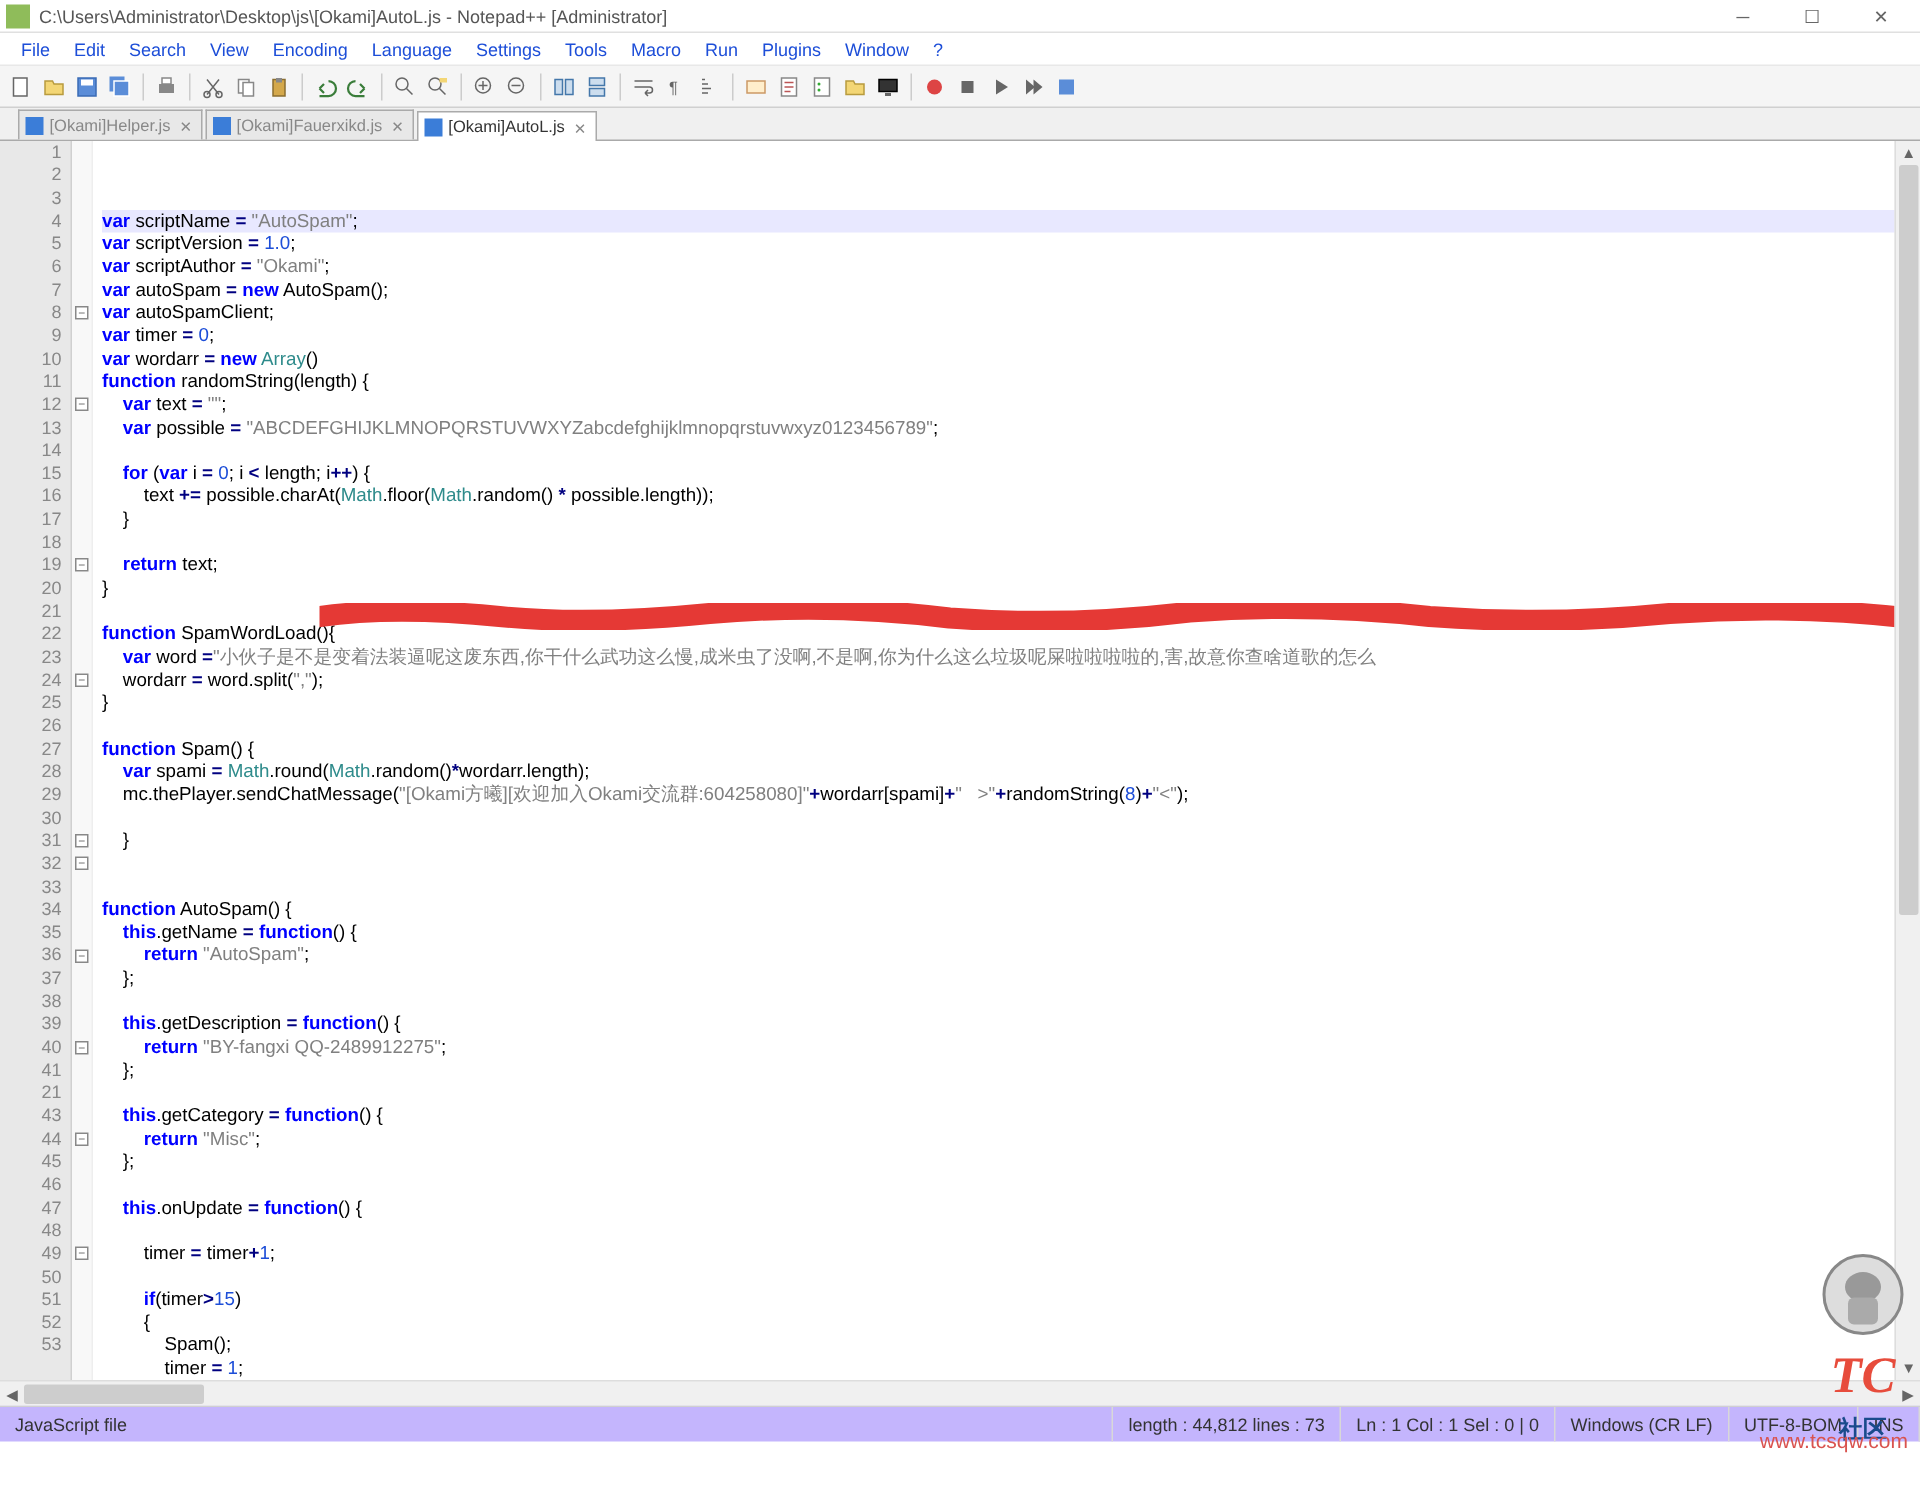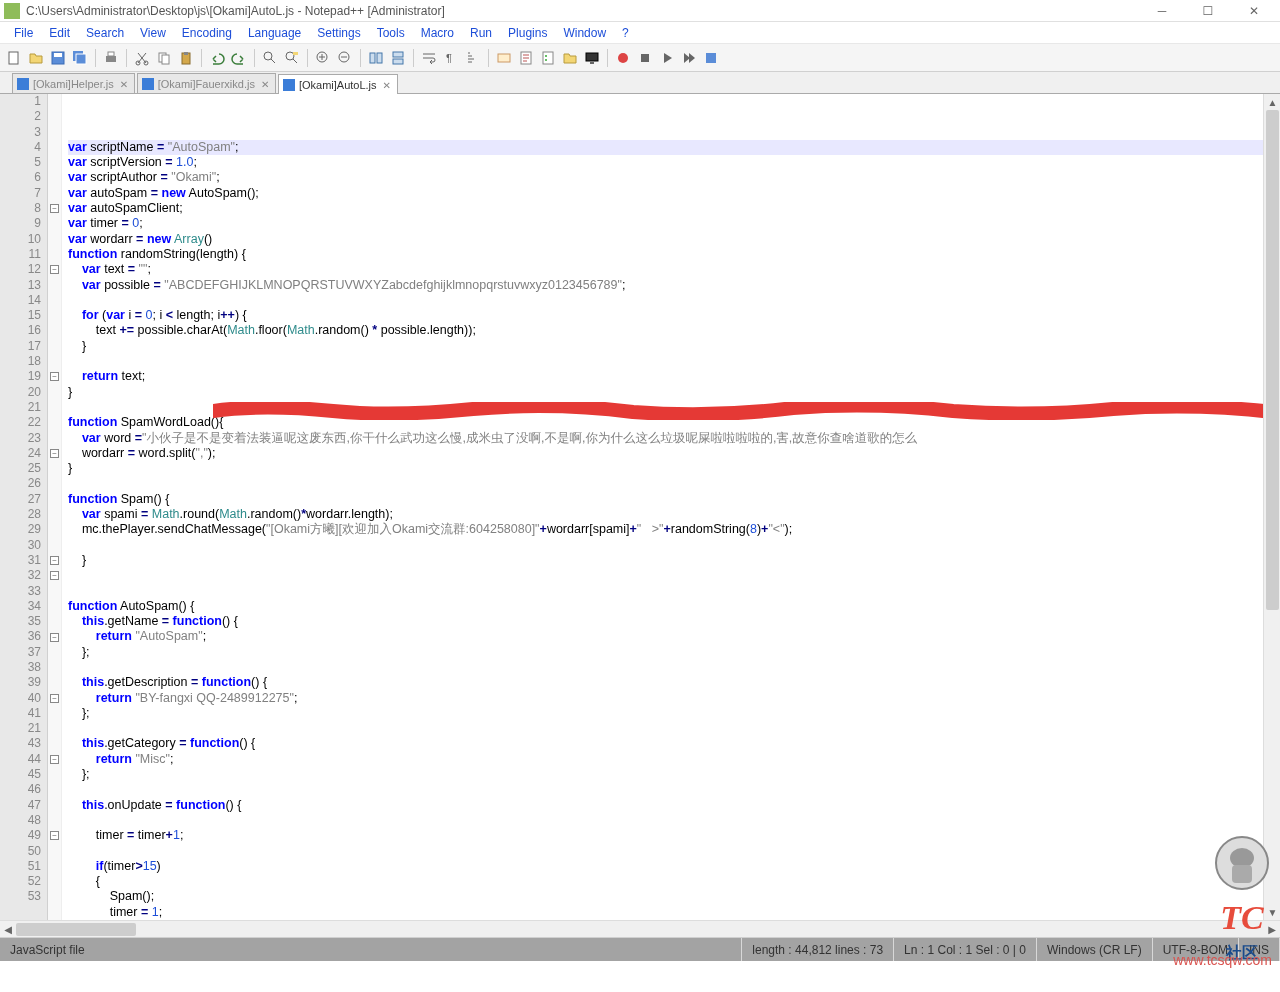--- a/index.html
+++ b/index.html
@@ -41,7 +41,7 @@
 .scrollh { height: 17px; background: #f0f0f0; border-top: 1px solid #ddd; position: relative;}
 .scrollh .thumb { position: absolute; left: 16px; top: 2px; height: 13px; width: 120px; background: #cdcdcd; border-radius: 2px;}
 .scrollh .arr { position:absolute; width:16px; height:17px; display:flex;align-items:center;justify-content:center;color:#666;font-size:10px;}
-.statusbar { height: 24px; background: #a3a3a3; border-top: 1px solid #d0d0d0; display: flex; align-items: center; font-size: 12px; color: #333; }
+.statusbar { height: 24px; background: #c4b5fd; border-top: 1px solid #d0d0d0; display: flex; align-items: center; font-size: 12px; color: #333; }
 .statusbar .cell { padding: 0 10px; border-right: 1px solid #d8d8d8; height: 100%; display: flex; align-items: center; }
 .statusbar .cell.first { flex: 1; }
 .watermark { position: absolute; right: 8px; bottom: 28px; font-size: 20px; font-weight: bold; pointer-events: none; display:flex; align-items:center; gap:6px;flex-direction:column;}

